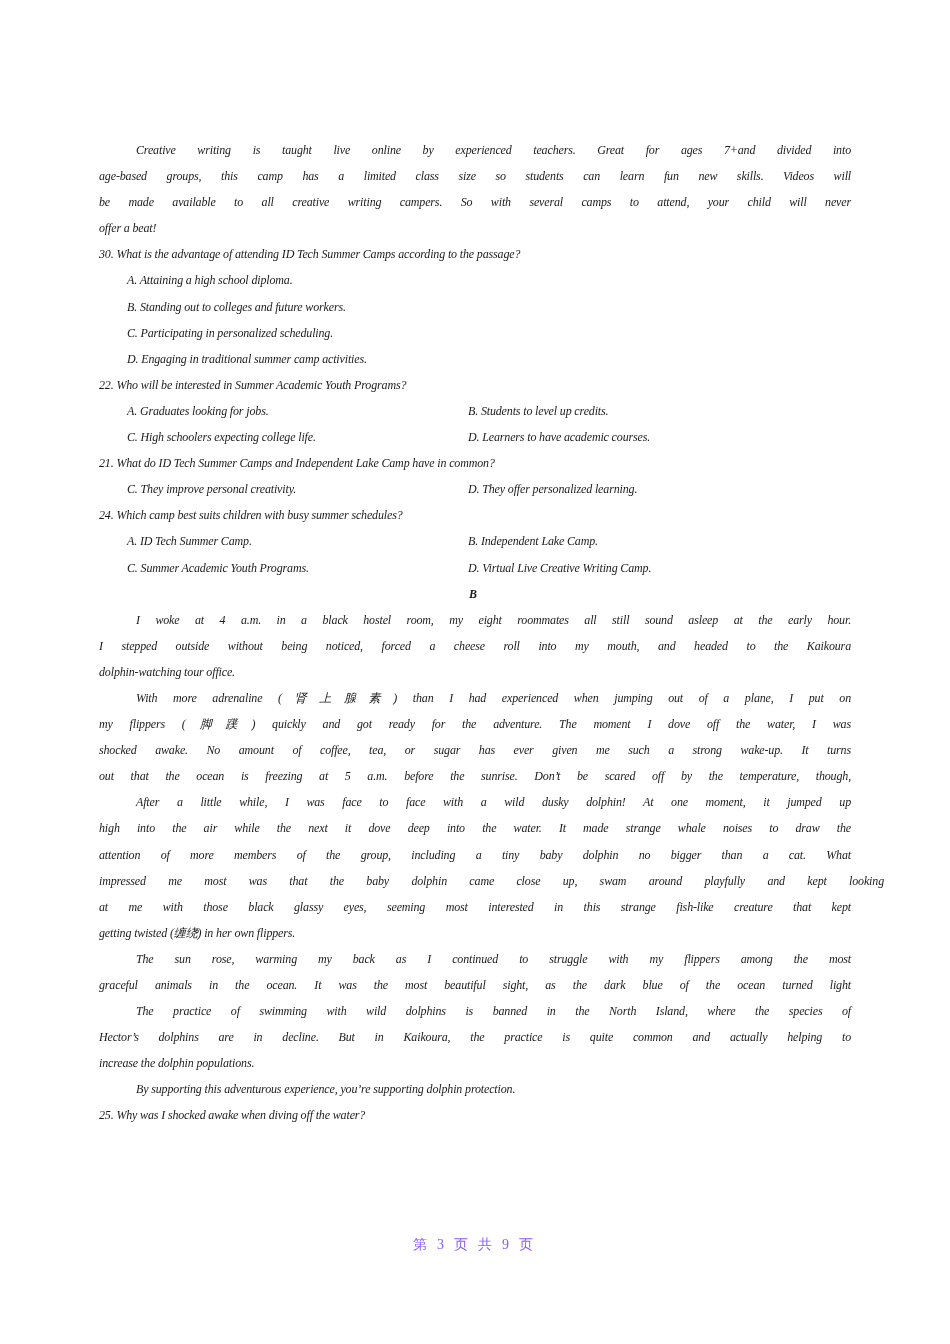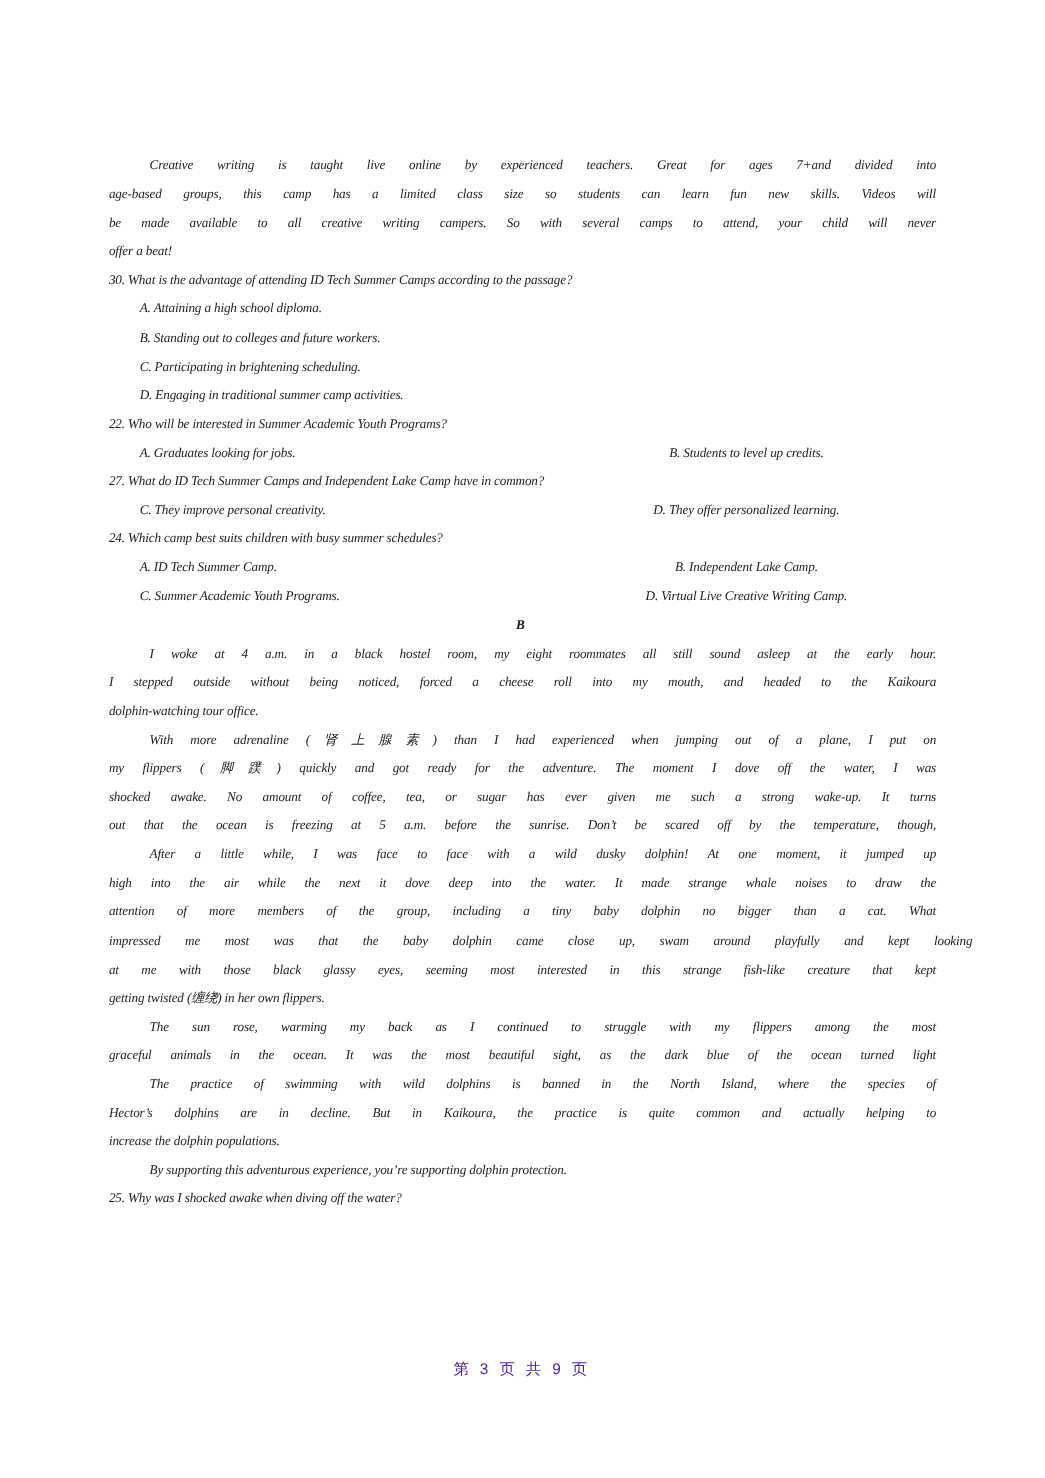--- a/index.html
+++ b/index.html
@@ -87,7 +87,7 @@
       <div class="line">30. What is the advantage of attending ID Tech Summer Camps according to the passage?</div>
       <div class="line opt-indent">A. Attaining a high school diploma.</div>
       <div class="line opt-indent">B. Standing out to colleges and future workers.</div>
-      <div class="line opt-indent">C. Participating in brightening scheduling.</div>
+      <div class="line opt-indent">C. Participating in personalized scheduling.</div>
       <div class="line opt-indent">D. Engaging in traditional summer camp activities.</div>
     </div>
 

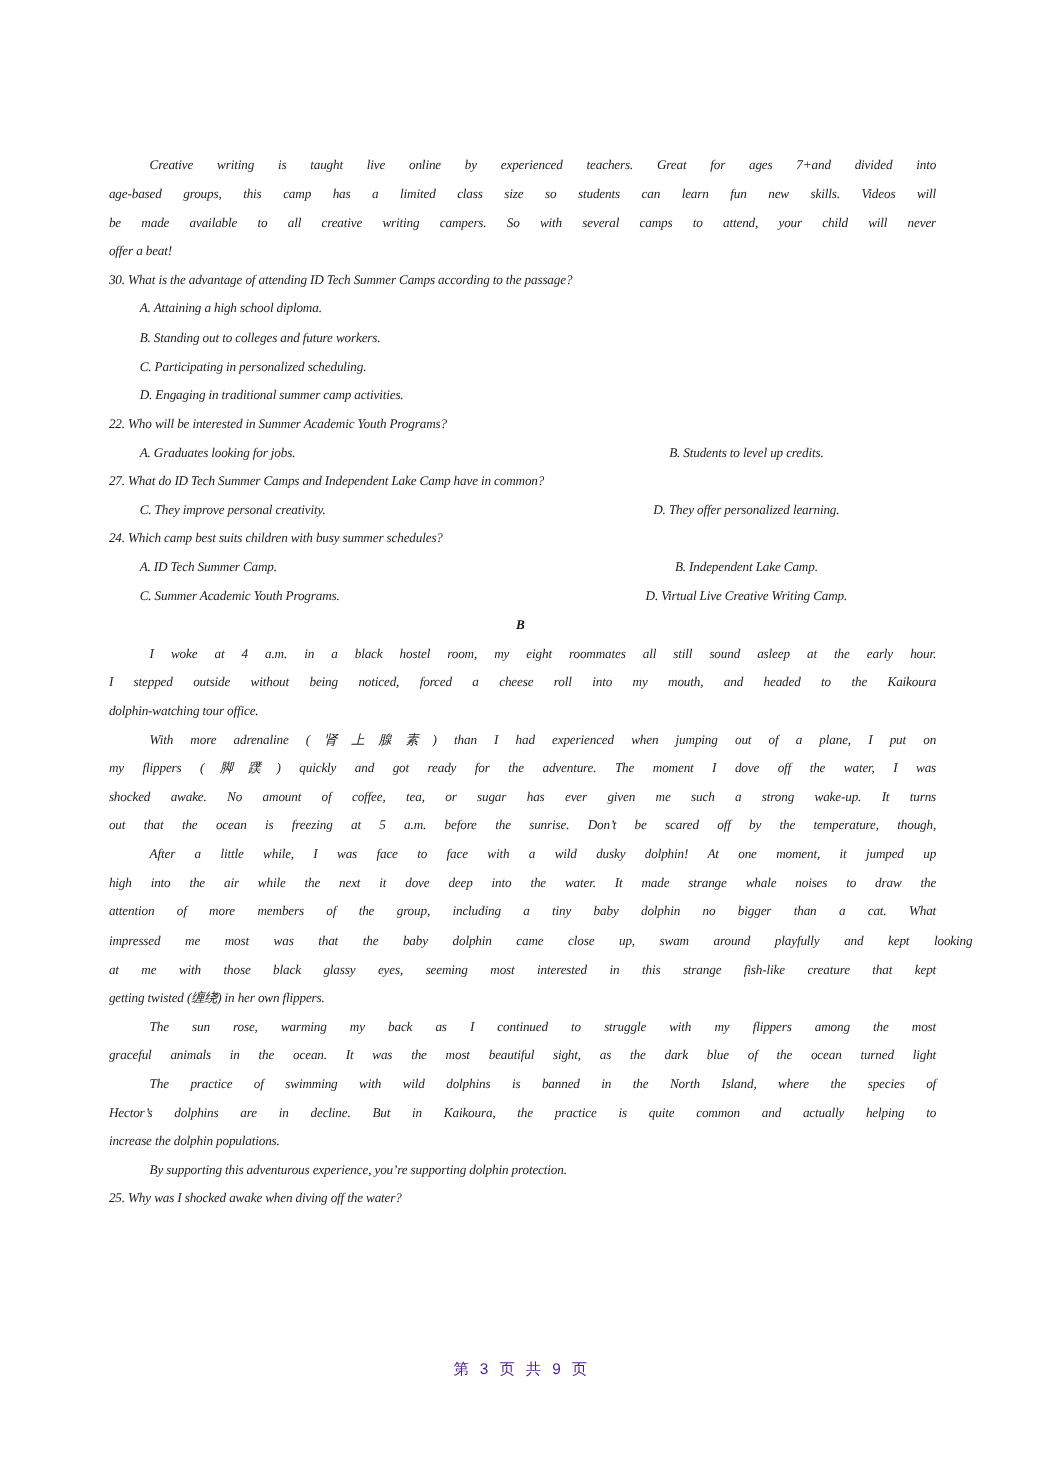--- a/index.html
+++ b/index.html
@@ -52,7 +52,7 @@
       padding-left: 28px;
     }
     .two-col .col-a { width: 341px; }
-    .two-col .col-b { flex: 1; text-align: center; }
+    .two-col .col-b { flex: 1; }
     .section-label {
       padding-left: 370px;
       font-weight: bold;

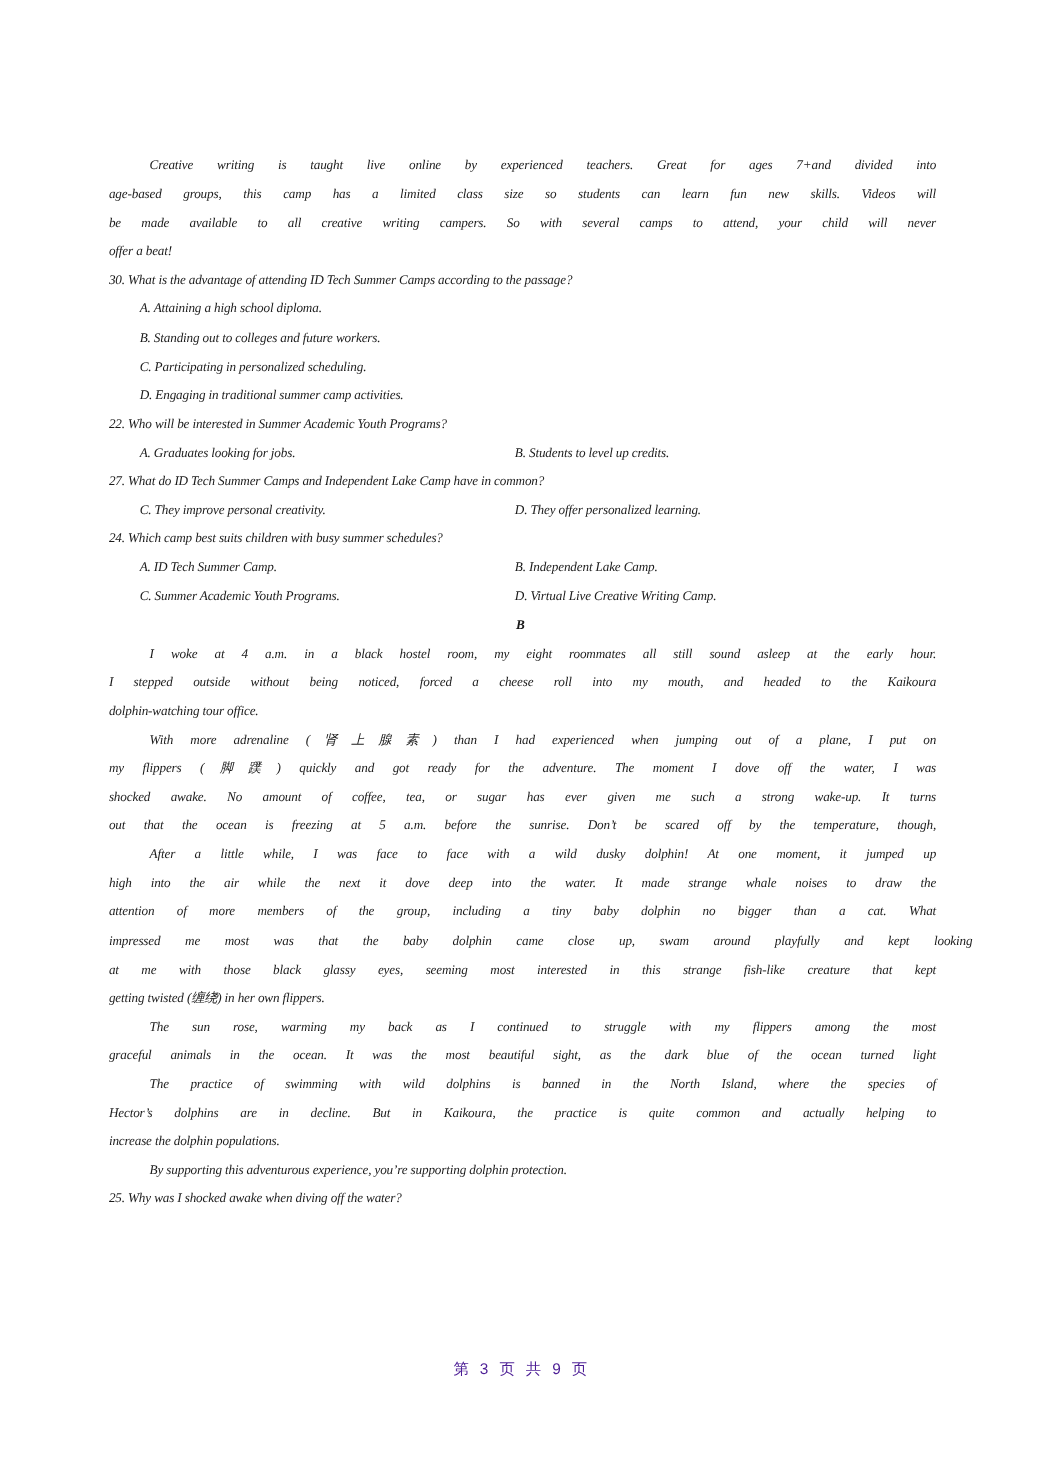--- a/index.html
+++ b/index.html
@@ -97,6 +97,10 @@
         <span class="col-a">A. Graduates looking for jobs.</span>
         <span class="col-b">B. Students to level up credits.</span>
       </div>
+      <div class="line two-col">
+        <span class="col-a">C. High schoolers expecting college life.</span>
+        <span class="col-b">D. Learners to have academic courses.</span>
+      </div>
     </div>
 
     <div>

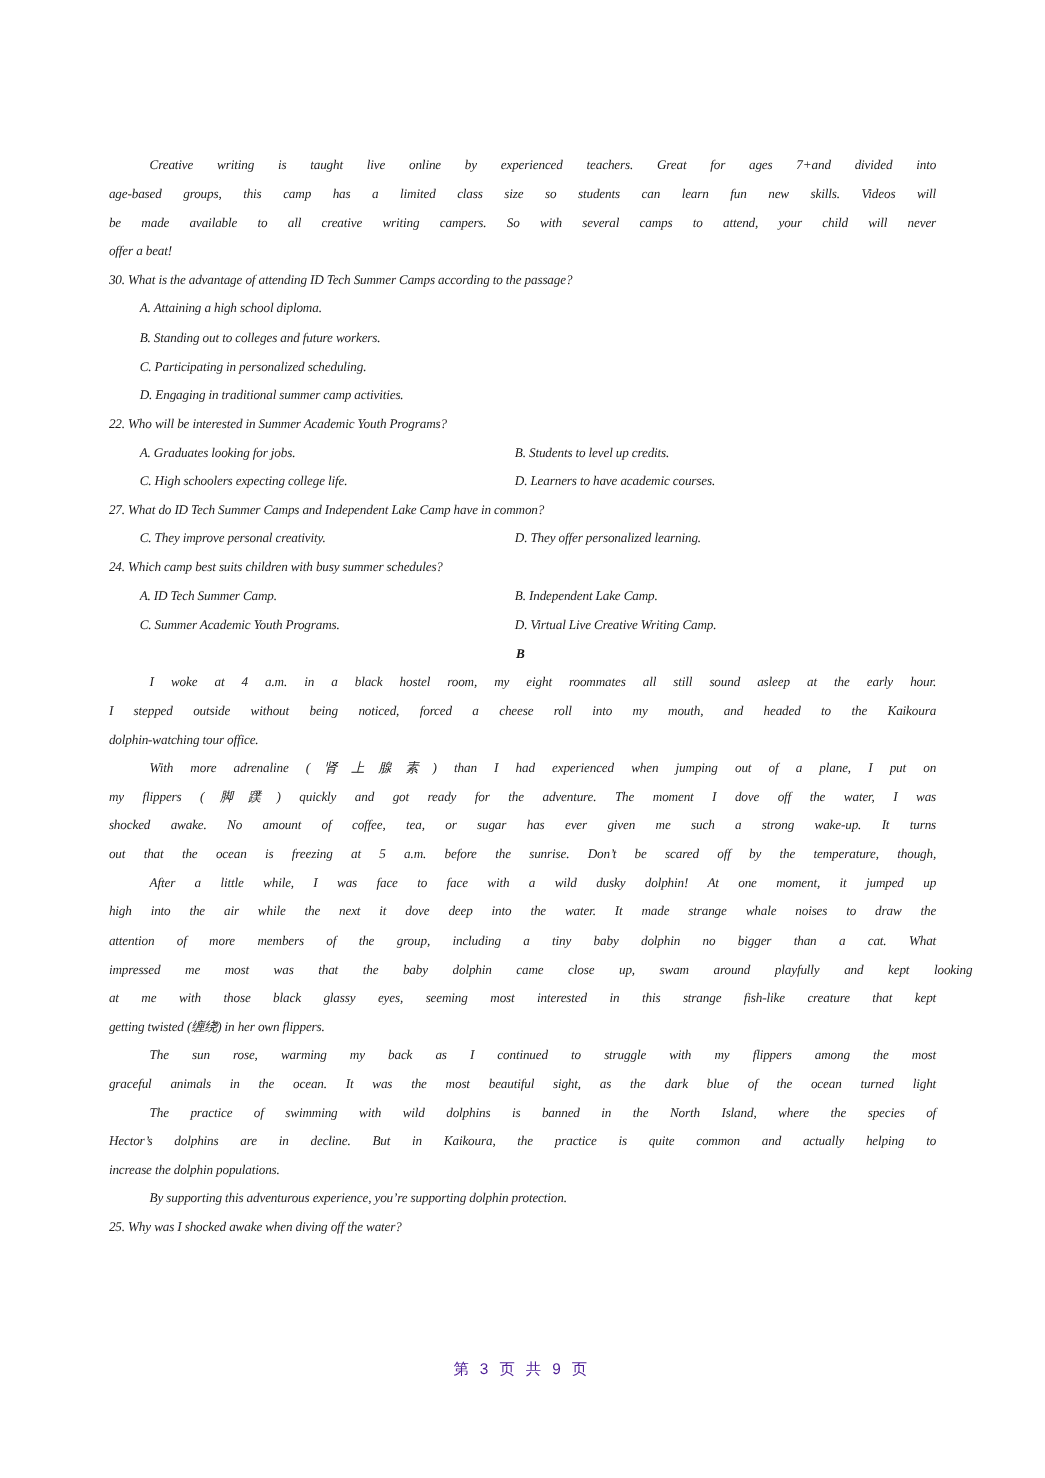--- a/index.html
+++ b/index.html
@@ -104,7 +104,7 @@
     </div>
 
     <div>
-      <div class="line">27. What do ID Tech Summer Camps and Independent Lake Camp have in common?</div>
+      <div class="line">21. What do ID Tech Summer Camps and Independent Lake Camp have in common?</div>
       <div class="line two-col">
         <span class="col-a">C. They improve personal creativity.</span>
         <span class="col-b">D. They offer personalized learning.</span>

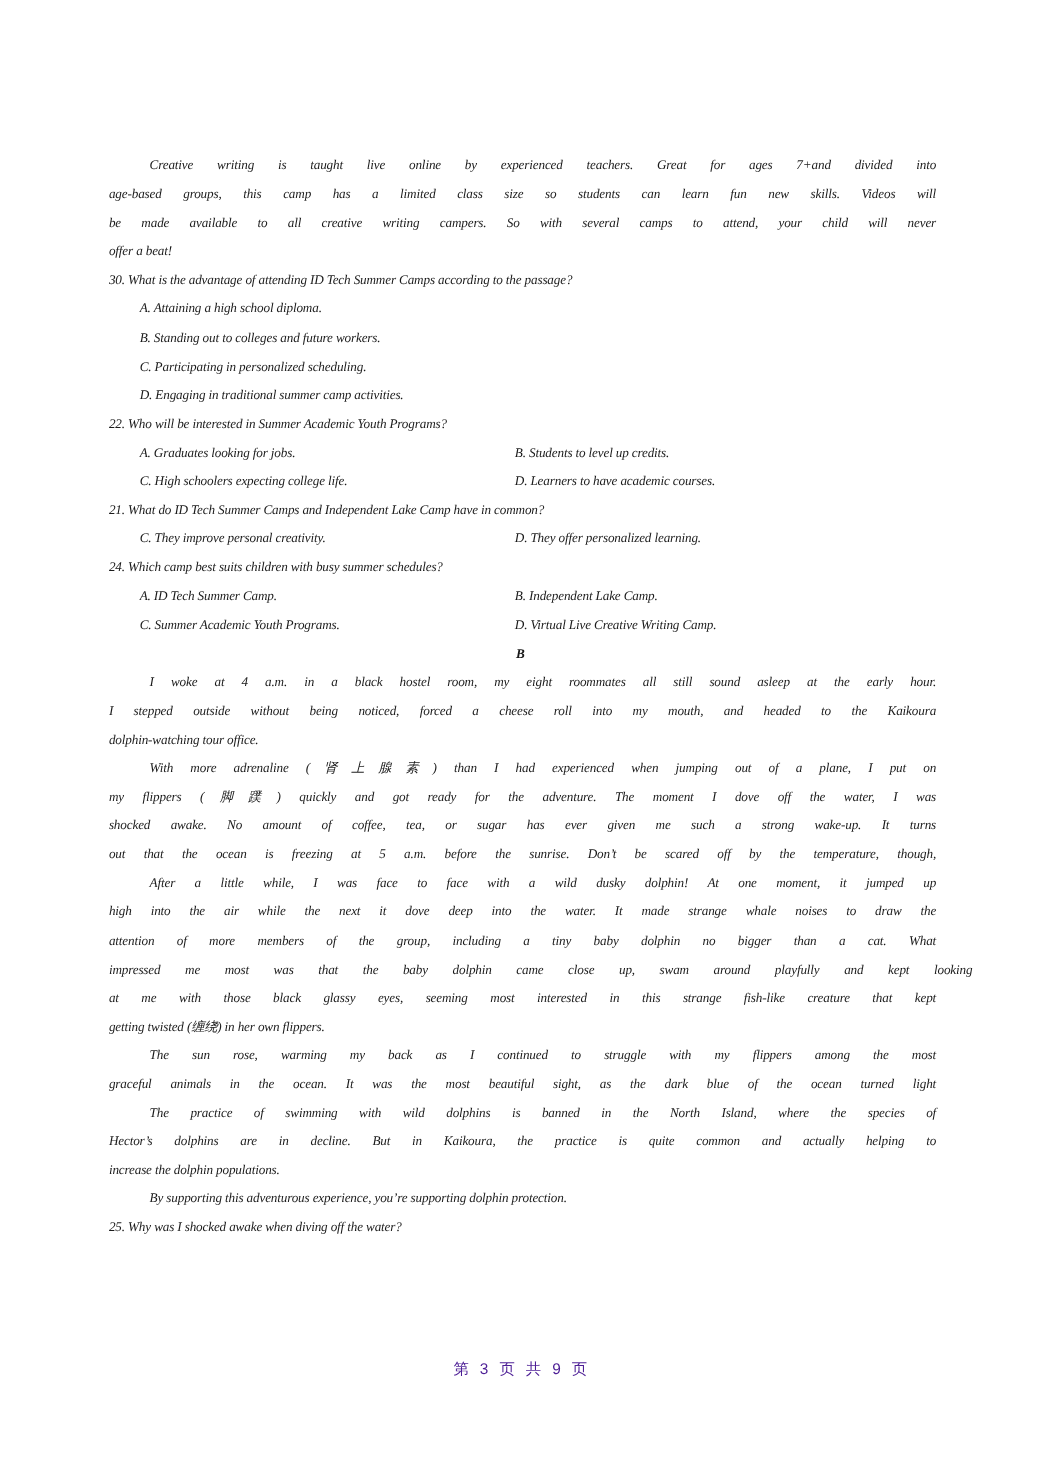--- a/index.html
+++ b/index.html
@@ -65,8 +65,8 @@
       text-align: center;
       font-size: 14px;
       letter-spacing: 4px;
-      color: #4c1d95;
-      font-family: Liberation Sans, sans-serif;
+      color: #8b5cf6;
+      font-family: Liberation Serif, serif;
     }
     .footer span { margin: 0 3px; }
   </style>

